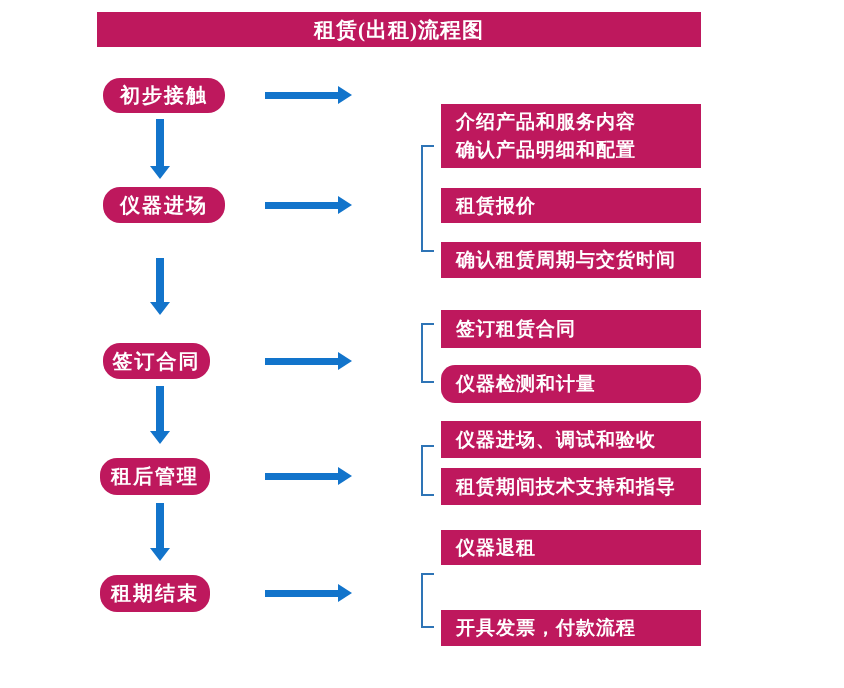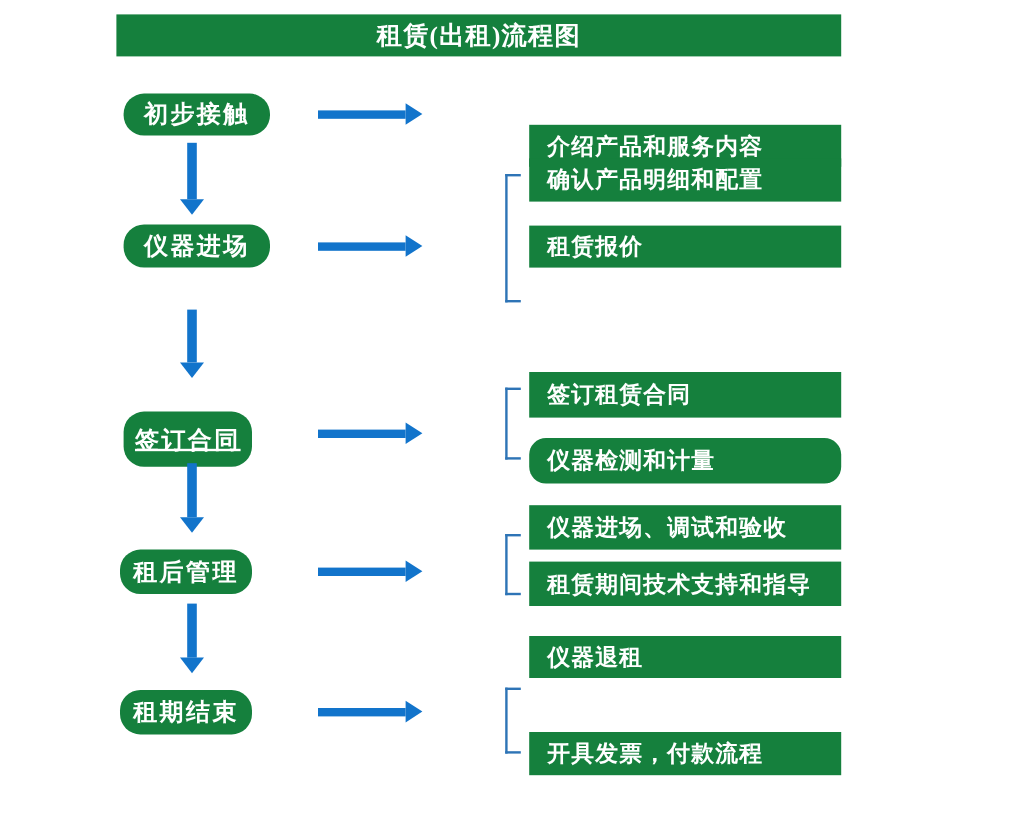--- a/index.html
+++ b/index.html
@@ -8,7 +8,7 @@
     font-family:"Liberation Serif","DejaVu Serif",serif;
   }
   .box{
-    position:absolute;background:#15803d;color:#ffffff;font-weight:bold;
+    position:absolute;background:#be185d;color:#ffffff;font-weight:bold;
     display:flex;align-items:center;box-sizing:border-box;
   }
   .title-box{justify-content:center;font-size:21px;letter-spacing:1px;}

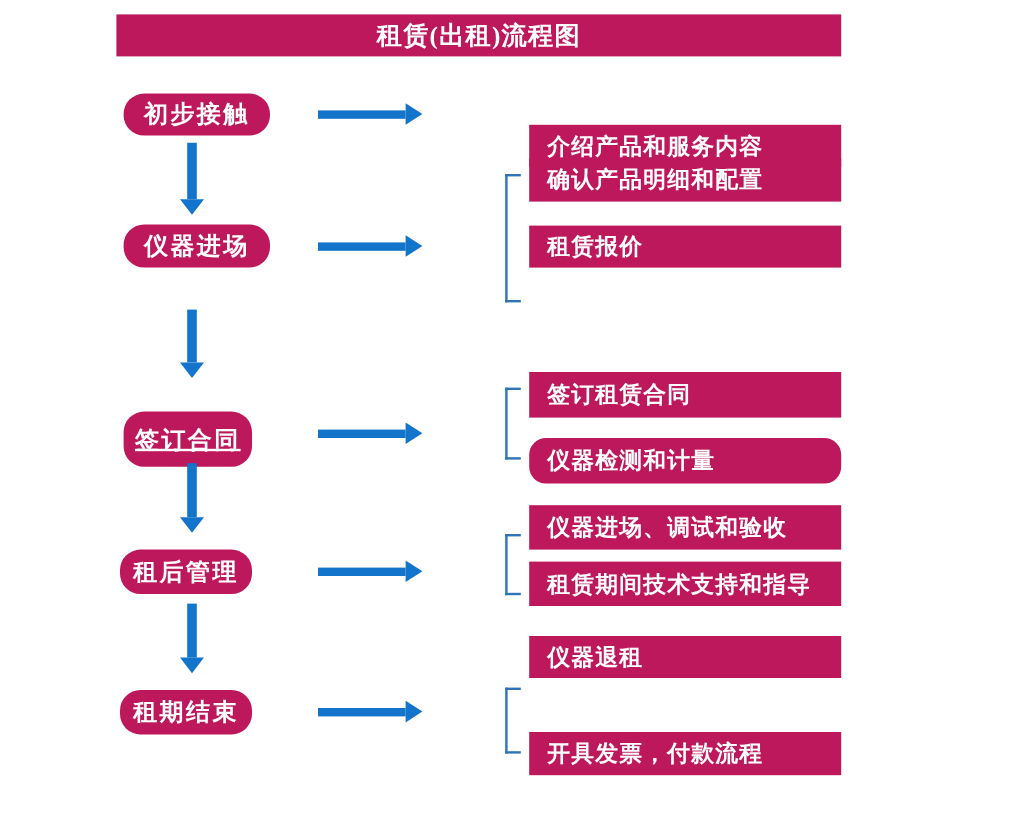--- a/index.html
+++ b/index.html
@@ -85,6 +85,7 @@
 
   <div class="box detail-box" style="left:441px;top:132px;width:260px;height:36px;">确认产品明细和配置</div>
   <div class="box detail-box" style="left:441px;top:188px;width:260px;height:35px;">租赁报价</div>
+  <div class="box detail-box" style="left:441px;top:242px;width:260px;height:36px;">确认租赁周期与交货时间</div>
 
   <div class="box detail-box" style="left:441px;top:310px;width:260px;height:38px;">签订租赁合同</div>
   <div class="box detail-box" style="left:441px;top:365px;width:260px;height:38px;border-radius:14px;">仪器检测和计量</div>

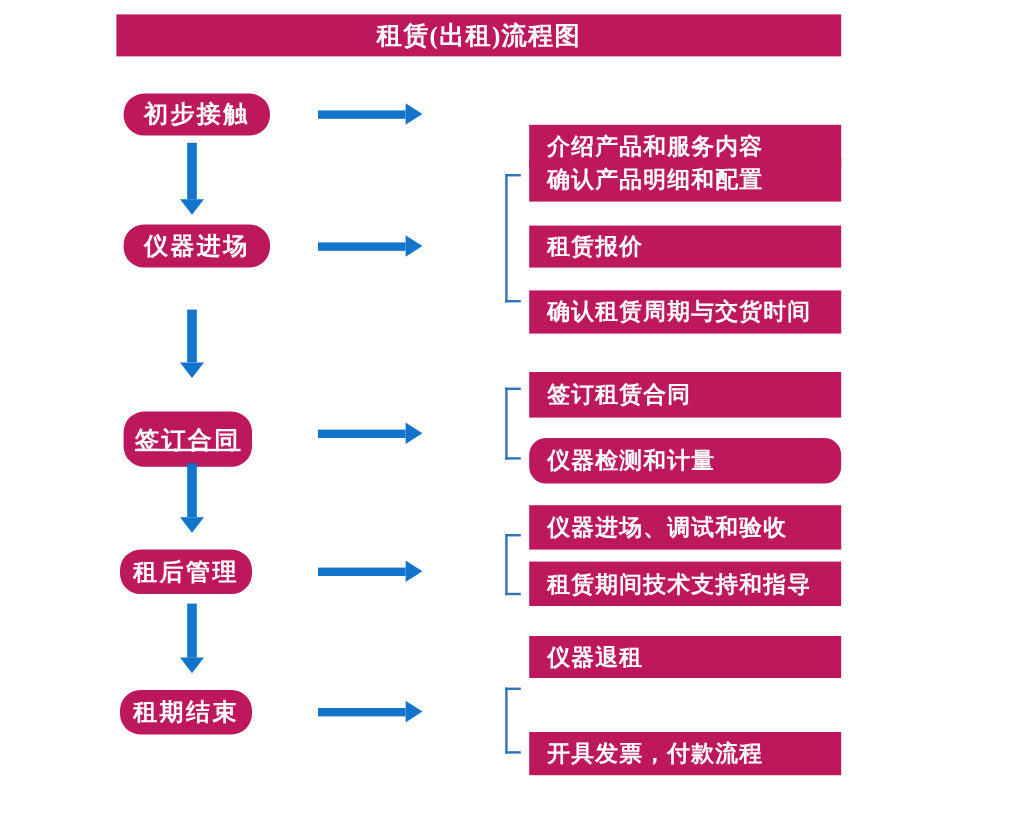--- a/index.html
+++ b/index.html
@@ -34,7 +34,7 @@
 
   <div class="box step-box" style="left:103px;top:78px;width:122px;height:35px;">初步接触</div>
   <div class="box step-box" style="left:103px;top:187px;width:122px;height:36px;">仪器进场</div>
-  <div class="box step-box" style="left:103px;top:343px;width:107px;height:46px;text-decoration:underline;">签订合同</div>
+  <div class="box step-box" style="left:103px;top:343px;width:107px;height:36px;">签订合同</div>
   <div class="box step-box" style="left:100px;top:458px;width:110px;height:37px;">租后管理</div>
   <div class="box step-box" style="left:100px;top:575px;width:110px;height:37px;">租期结束</div>
 

